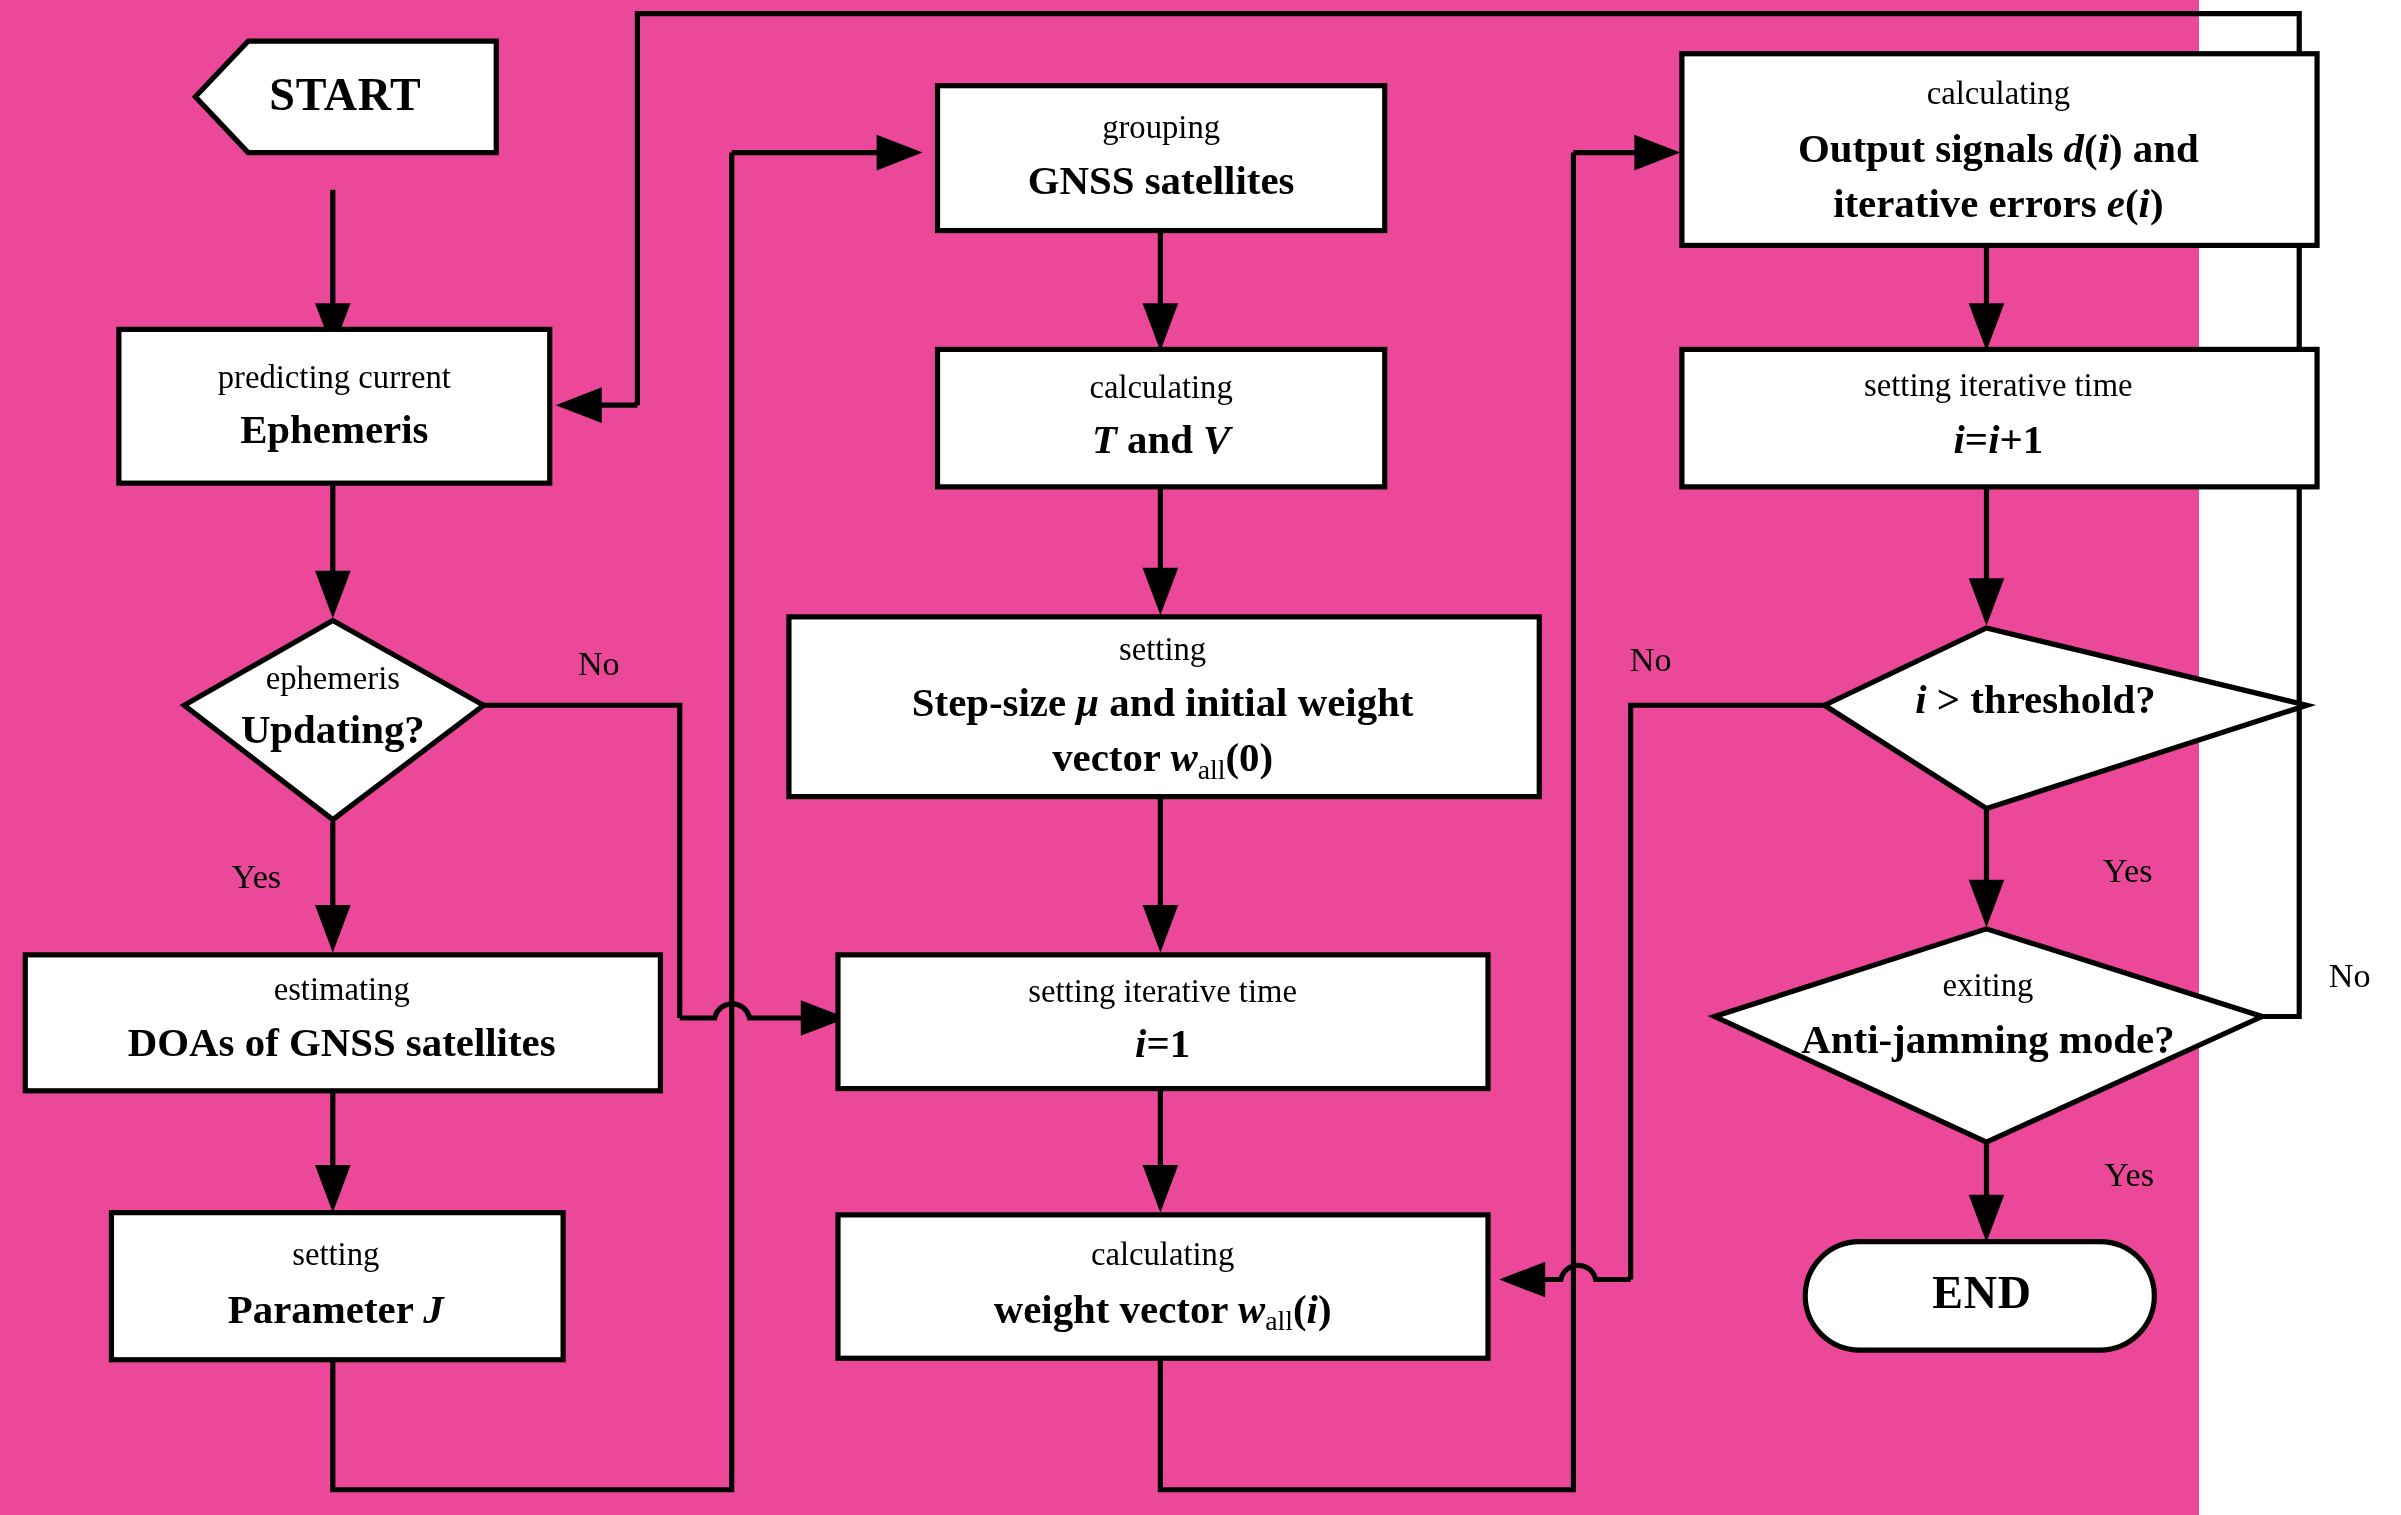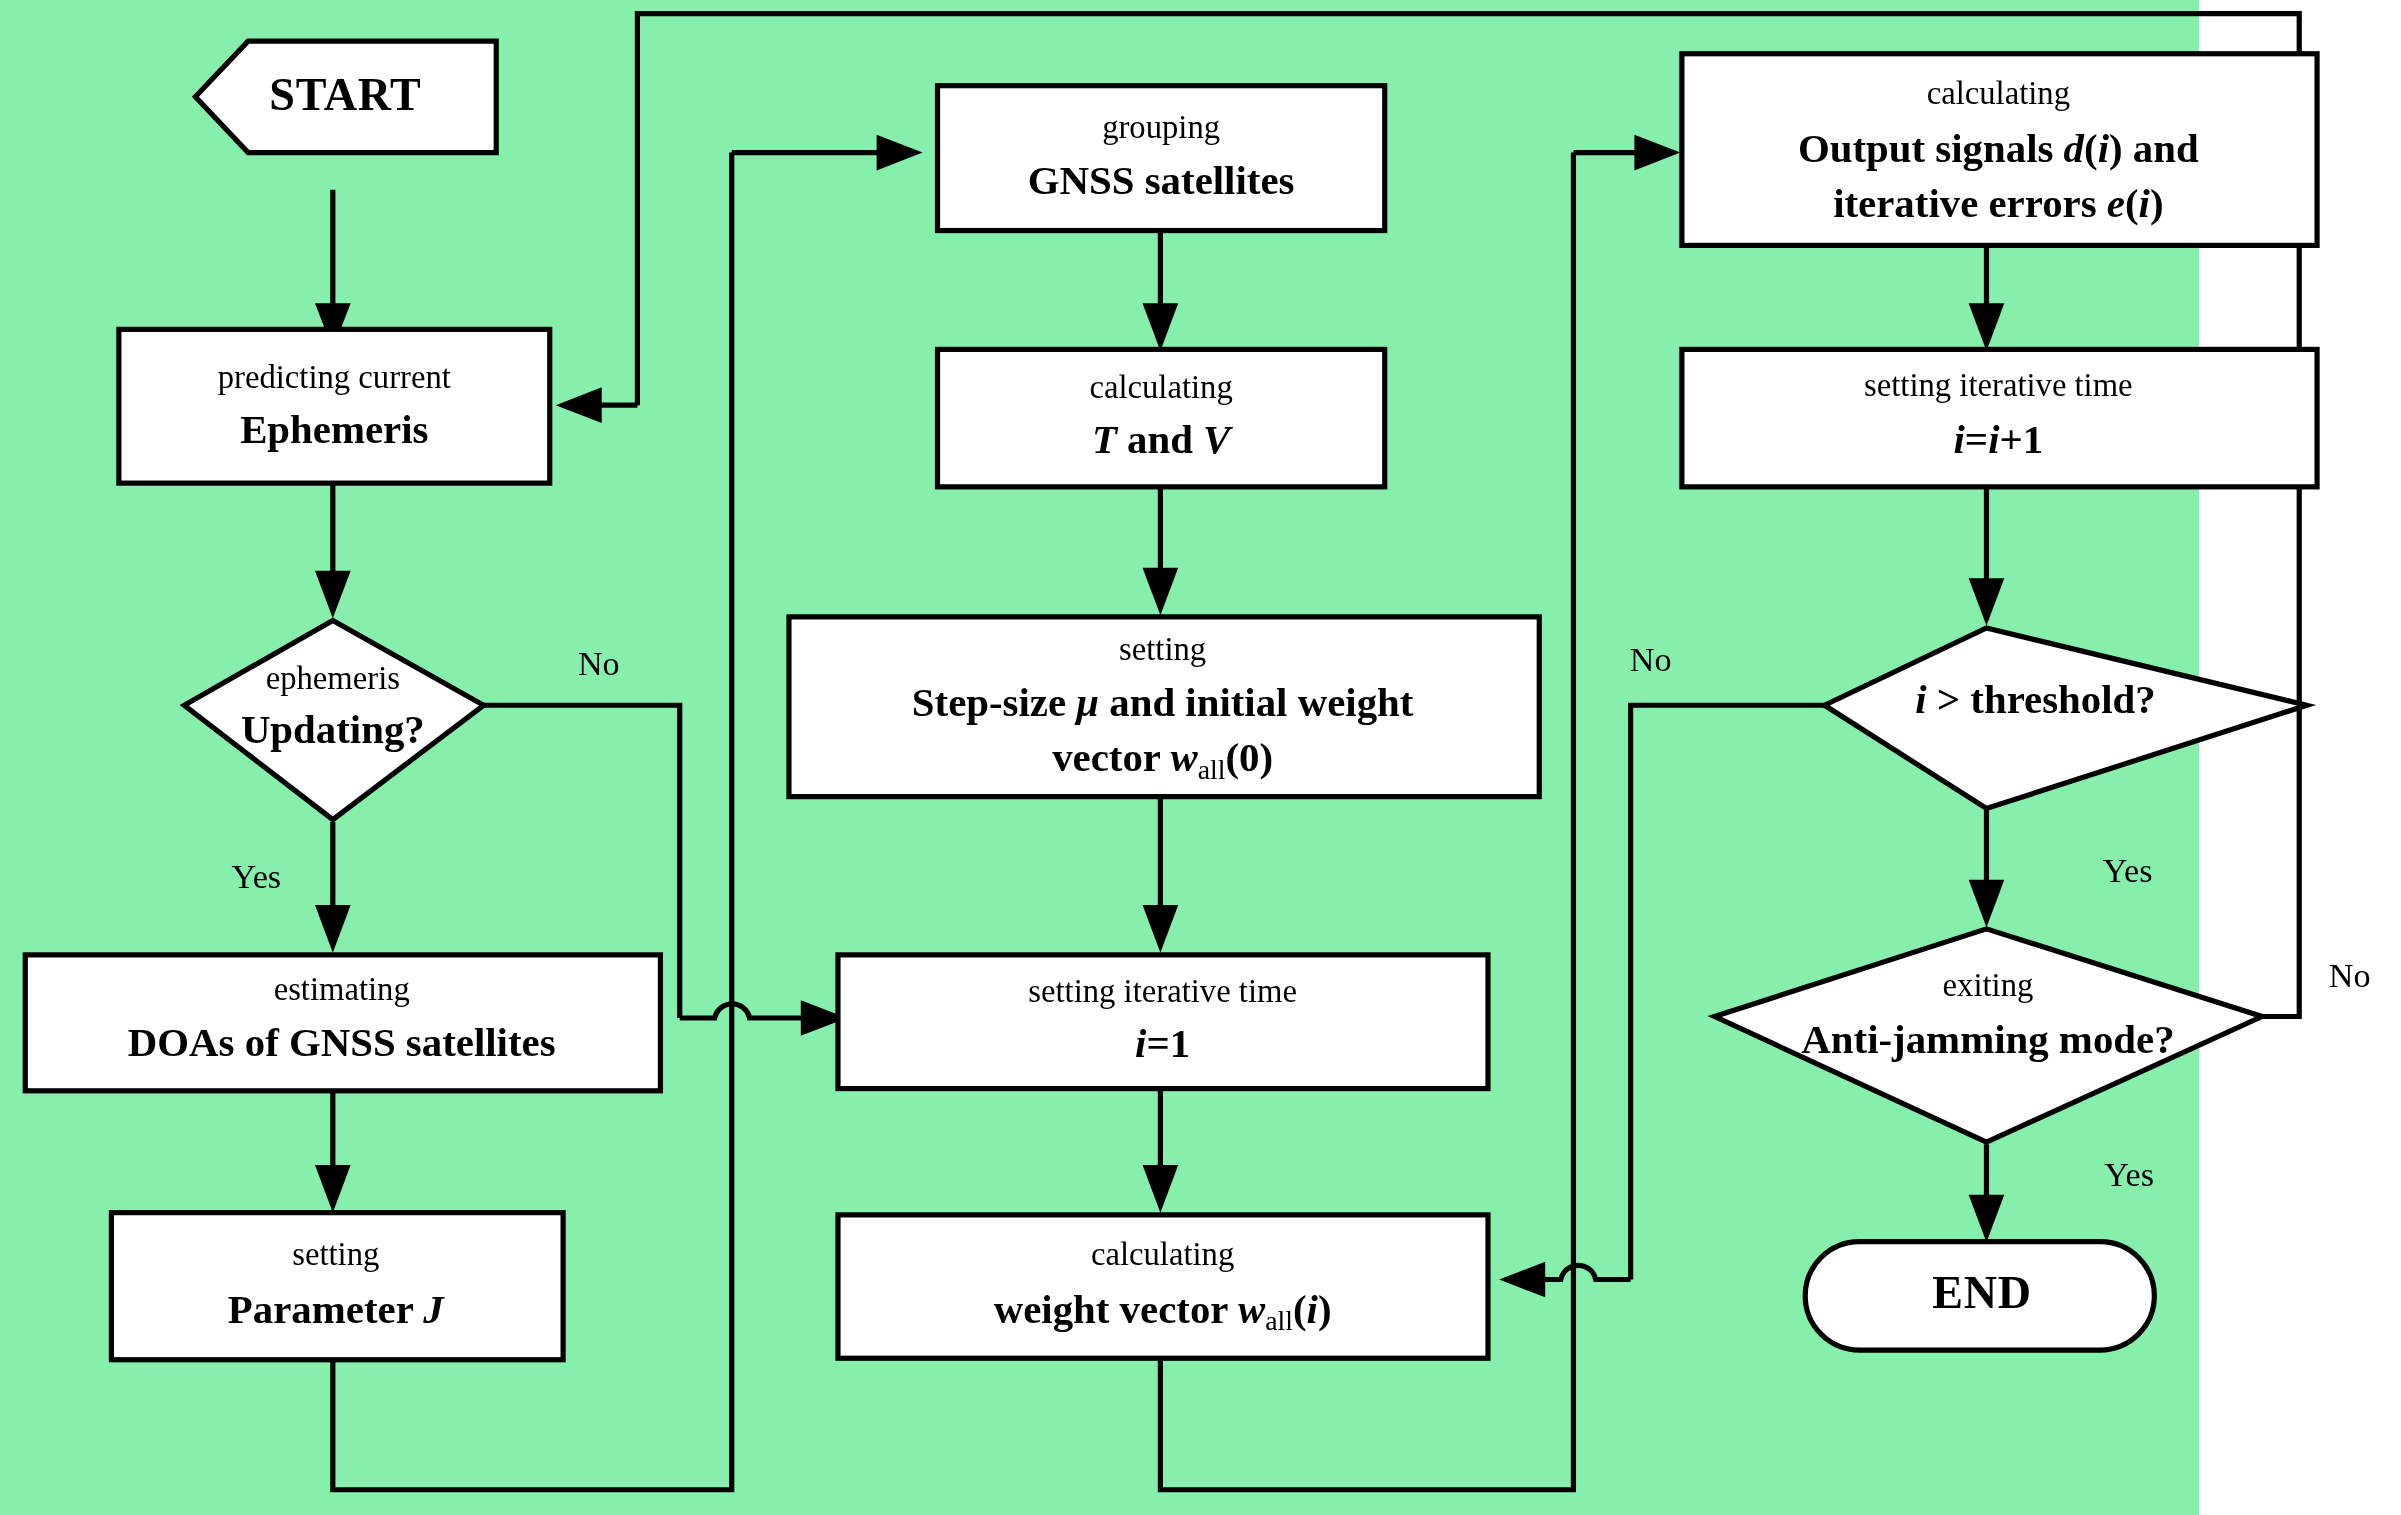--- a/index.html
+++ b/index.html
@@ -17,7 +17,7 @@
     position: relative;
     width: 2199px;
     height: 1516px;
-    background: #86efac;
+    background: #ec4899;
   }
   svg#diagram {
     display: block;

